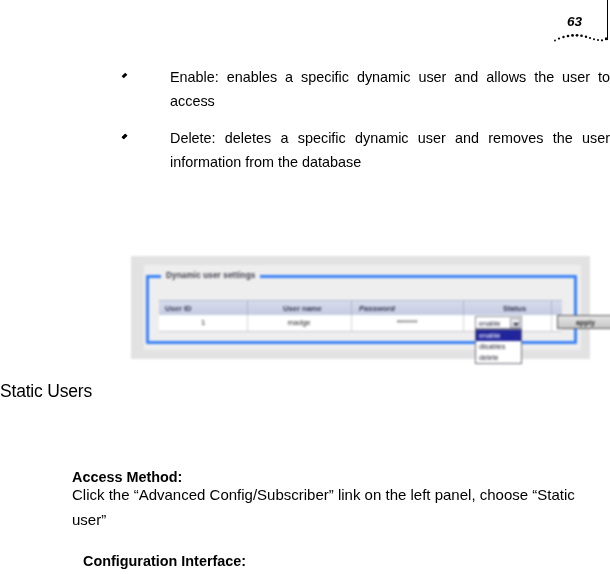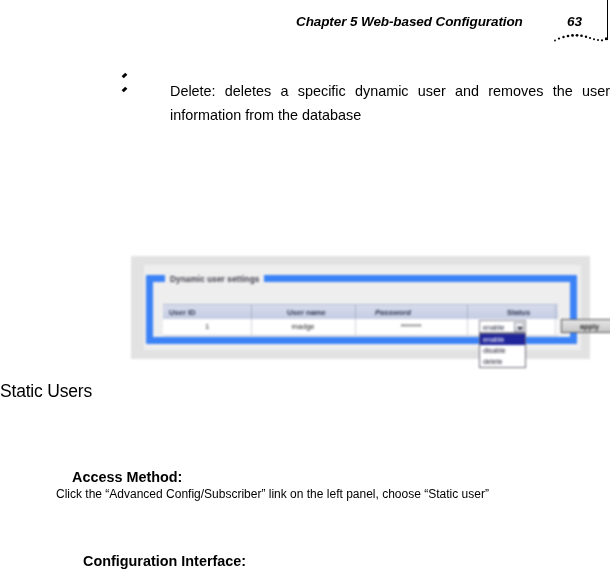--- a/index.html
+++ b/index.html
@@ -284,7 +284,6 @@
 <body>
 
 <div class="page-header">
-  <div class="header-title">Chapter 5 Web-based Configuration</div>
   <div class="header-box"></div>
   <div class="page-number">63</div>
   <svg class="header-swash" viewBox="0 0 56 14">

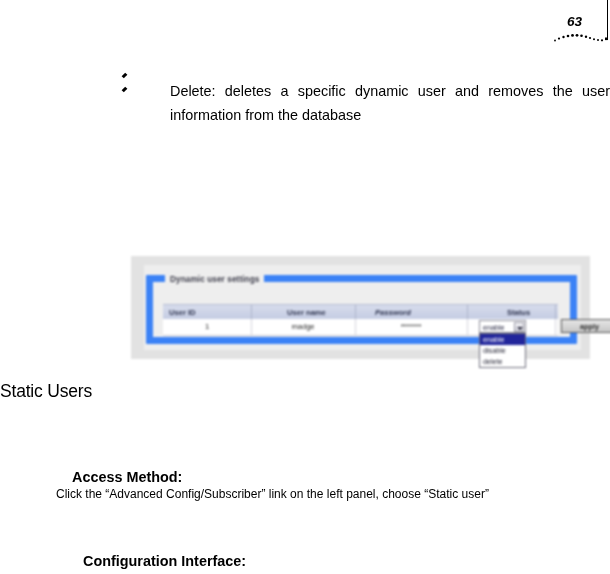--- a/index.html
+++ b/index.html
@@ -306,6 +306,10 @@
 <div class="bullet-list">
   <div class="bullet-item">
     <span class="bullet-mark"></span>
+    <span class="bullet-text">Enable: enables a specific dynamic user and allows the user to access</span>
+  </div>
+  <div class="bullet-item">
+    <span class="bullet-mark"></span>
   </div>
   <div class="bullet-item">
     <span class="bullet-mark"></span>

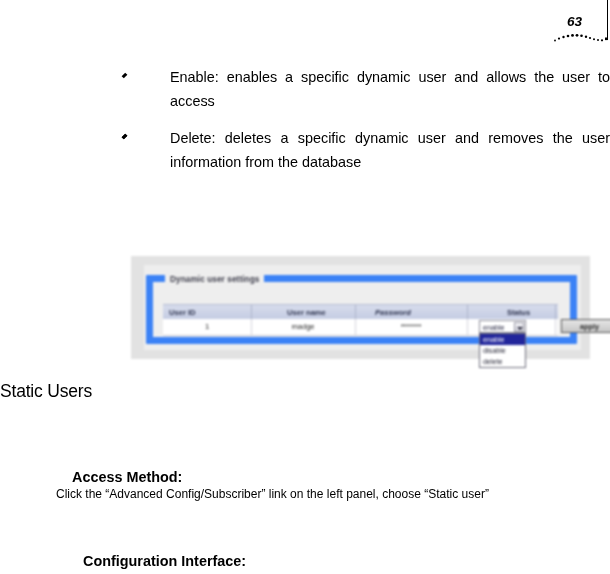--- a/index.html
+++ b/index.html
@@ -112,7 +112,7 @@
     top: 10px;
     right: 4px;
     bottom: 6px;
-    border: 7px solid #3b82f6;
+    border: 3px solid #3b82f6;
     border-radius: 1px;
   }
   .fieldset-legend {

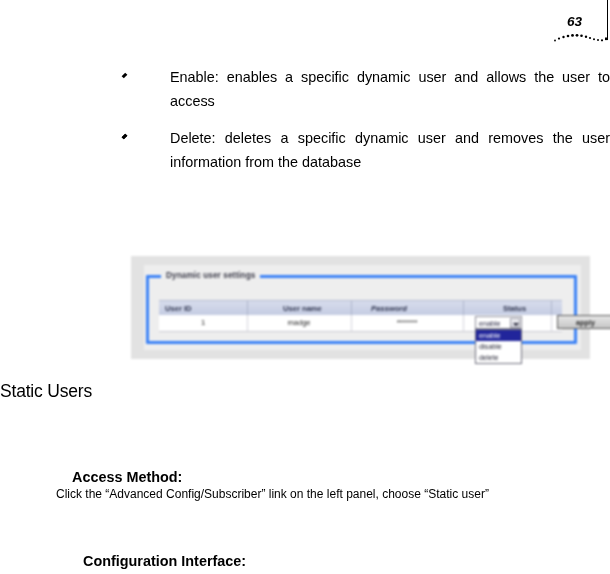--- a/index.html
+++ b/index.html
@@ -327,7 +327,7 @@
         <div class="shot-thead">
           <div class="shot-th" style="left:6px;text-align:center;">User ID</div>
           <div class="shot-th" style="left:96px;margin-left:28px;">User name</div>
-          <div class="shot-th" style="left:212px;font-style:italic;">Password</div>
+          <div class="shot-th" style="left:200px;font-style:italic;">Password</div>
           <div class="shot-th" style="left:312px;margin-left:32px;">Status</div>
           <div class="col-sep" style="left:88px;"></div>
           <div class="col-sep" style="left:192px;"></div>

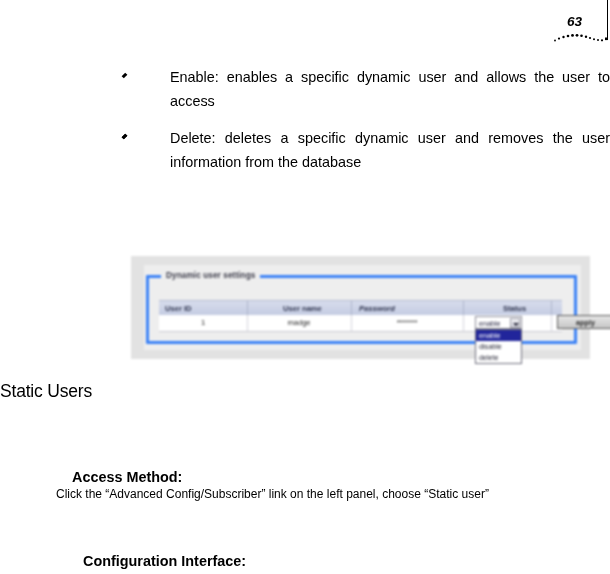--- a/index.html
+++ b/index.html
@@ -352,7 +352,7 @@
 
         <div class="dropdown-list">
           <div class="dropdown-option selected">enable</div>
-          <div class="dropdown-option">disable</div>
+          <div class="dropdown-option">disables</div>
           <div class="dropdown-option">delete</div>
         </div>
 

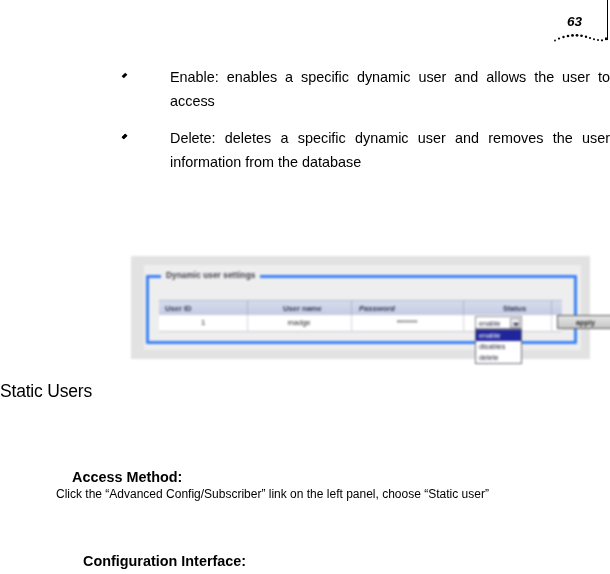--- a/index.html
+++ b/index.html
@@ -273,10 +273,10 @@
   .sub-heading.config { top: 553px; margin-left: 11px; }
   .body-para {
     position: absolute;
-    left: 56px;
+    left: 72px;
     top: 482px;
     width: 520px;
-    font-size: 12px;
+    font-size: 15px;
     line-height: 25px;
   }
 </style>

